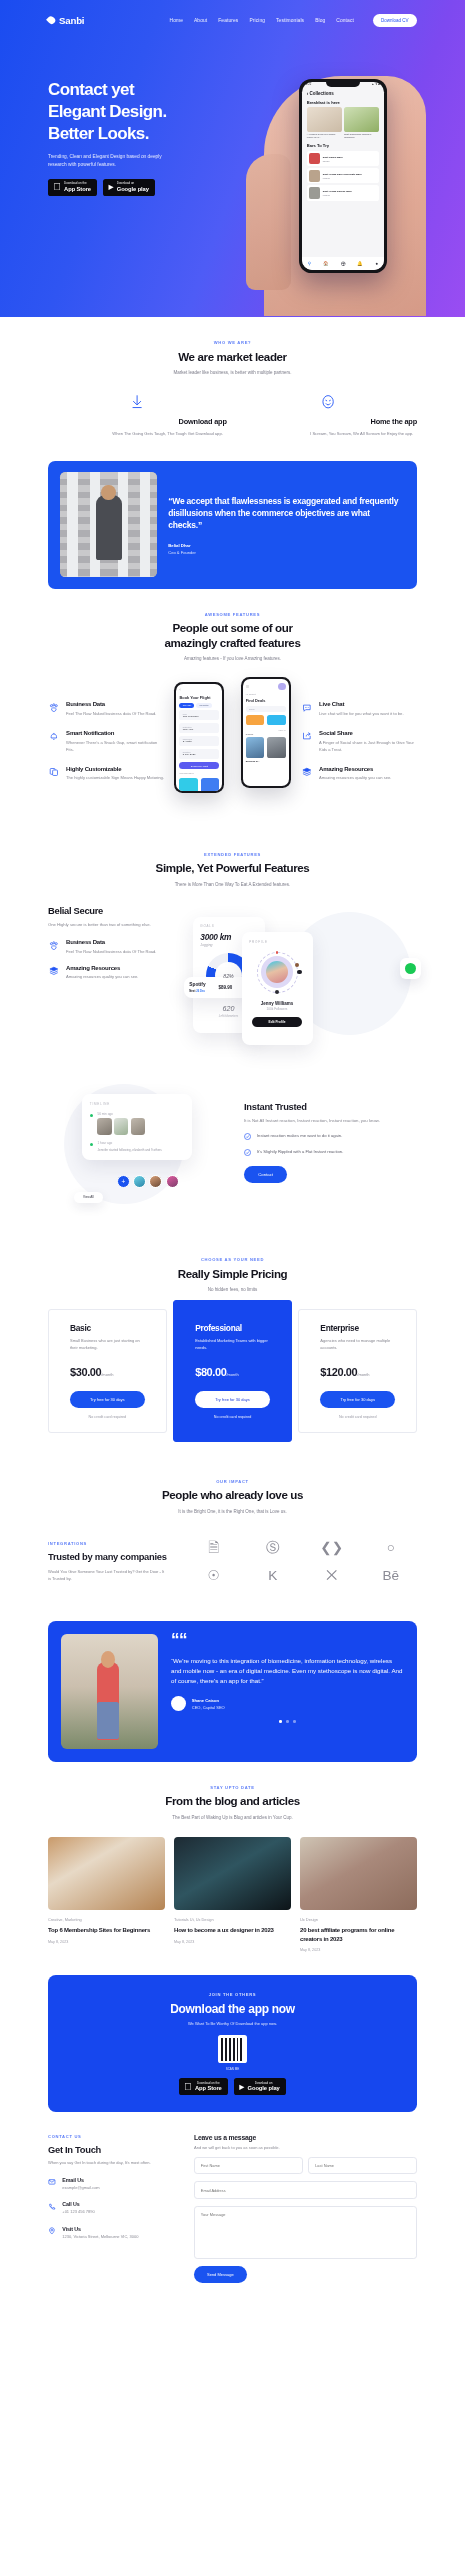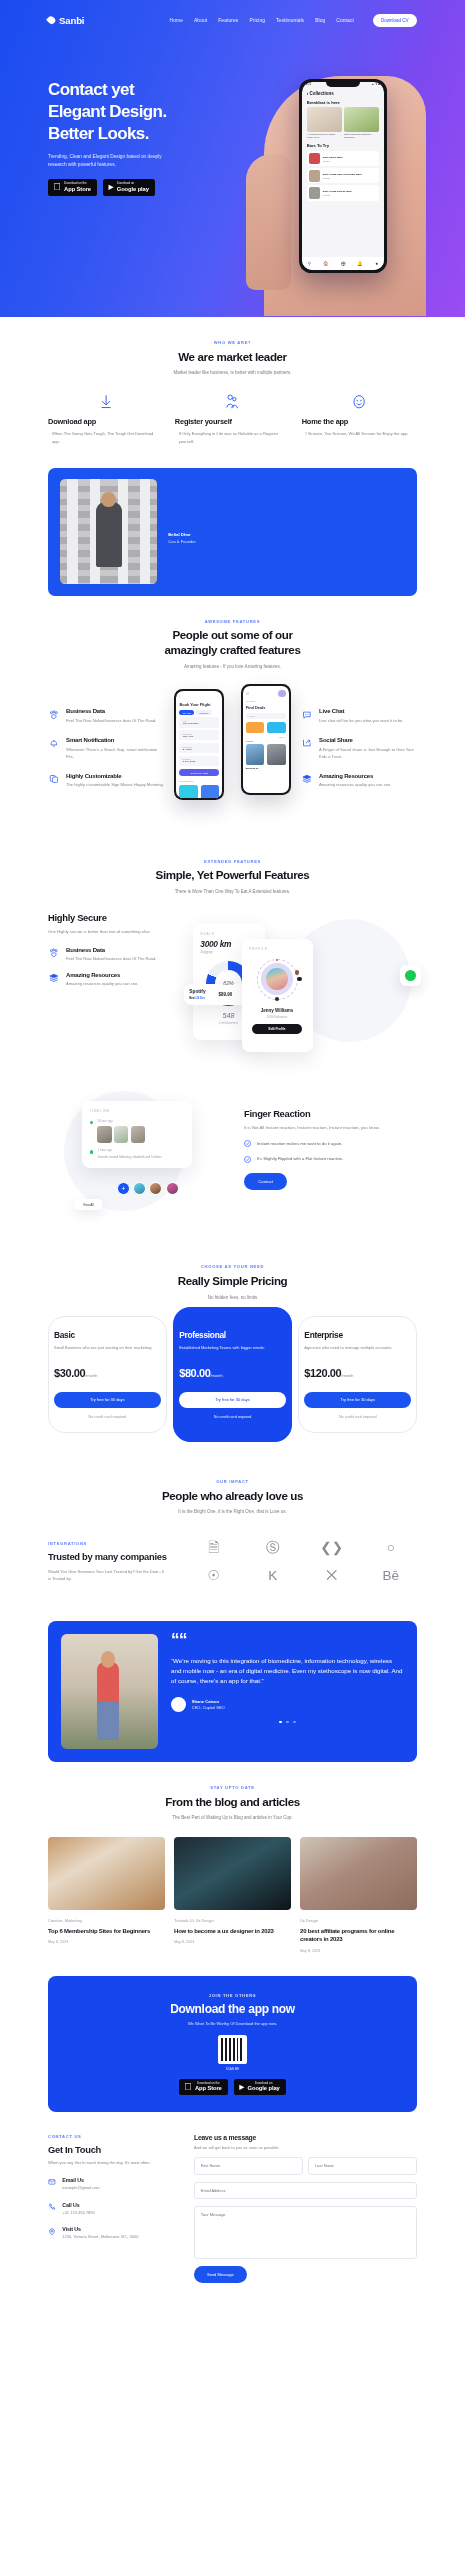--- a/index.html
+++ b/index.html
@@ -89,7 +89,7 @@
 
   
   .steps{display:flex;gap:11.6px;margin-top:17px;}
-  .step{flex:1;text-align:left;}
+  .step{flex:1;text-align:right;}
   .step .ico{height:17px;display:flex;align-items:center;justify-content:center;color:#2255f6;}
   .step h3{font-size:7.4px;font-weight:700;margin-top:6.5px;letter-spacing:-0.2px;color:#14141d;}
   .step p{font-size:4.1px;color:#82828f;line-height:1.75;margin-top:4.5px;padding:0 3.9px;}

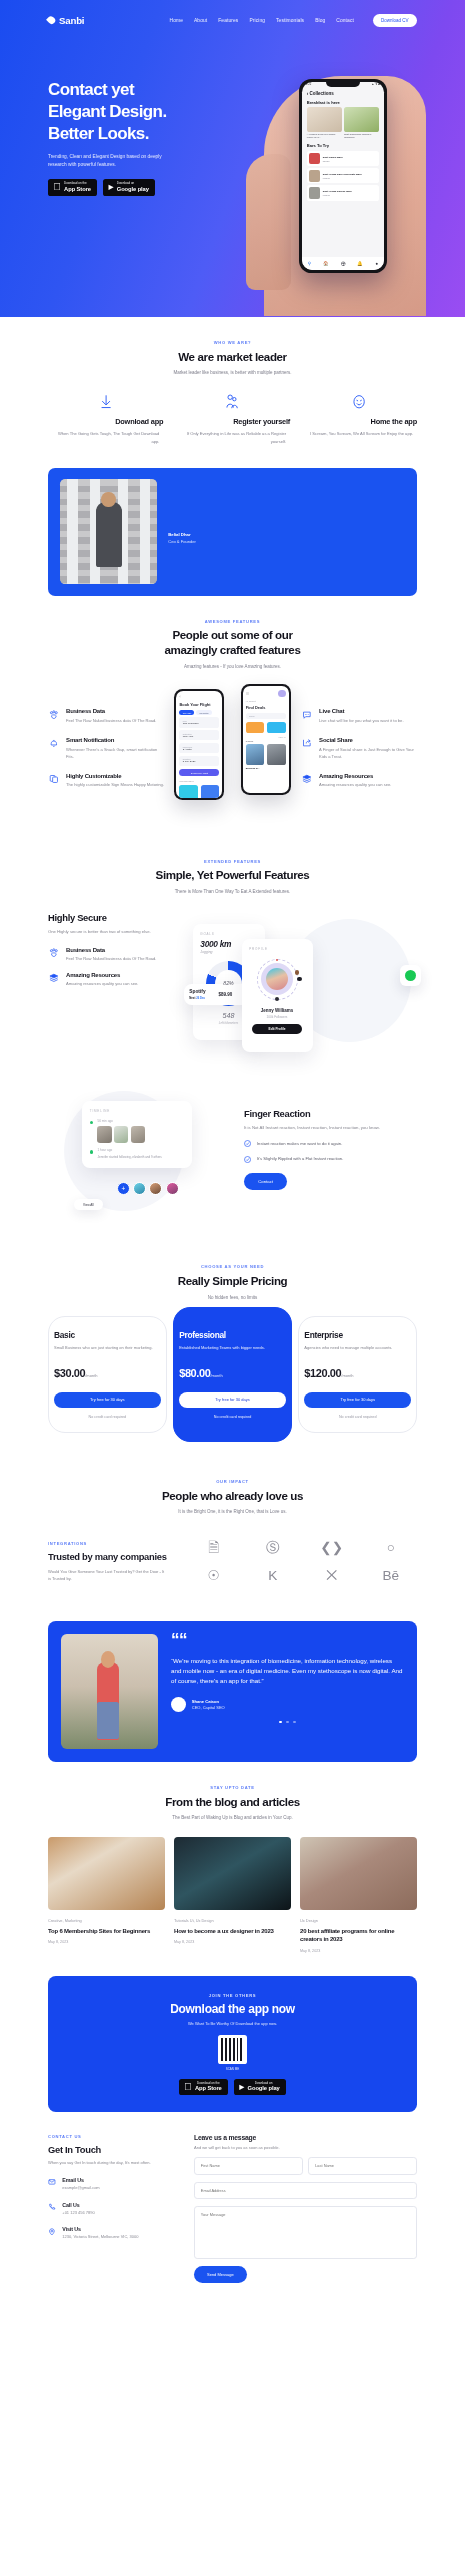--- a/index.html
+++ b/index.html
@@ -401,18 +401,6 @@
       <div class="step">
         <div class="ico">
           <svg width="14.2" height="15.5" viewBox="0 0 22 24" fill="none" stroke="#2255f6" stroke-width="1.4">
-            <circle cx="8" cy="5" r="3.4"></circle>
-              <path d="M3 21 C3 14 13 14 13 21"></path>
-            <circle cx="14.5" cy="8" r="2.6"></circle>
-              <path d="M10.5 22 C10.5 16 19 16 19 22"></path>
-          </svg>
-        </div>
-        <h3>Register yourself</h3>
-        <p>If Only Everything in Life was as Reliable as a Register yourself.</p>
-      </div>
-      <div class="step">
-        <div class="ico">
-          <svg width="14.2" height="15.5" viewBox="0 0 22 24" fill="none" stroke="#2255f6" stroke-width="1.4">
             <ellipse cx="11" cy="12" rx="8" ry="9.5"></ellipse>
             <path d="M7 9.5 L9.4 10.8 M15 9.5 L12.6 10.8"></path>
             <path d="M7.5 14.5 C9 17.5 13 17.5 14.5 14.5"></path>

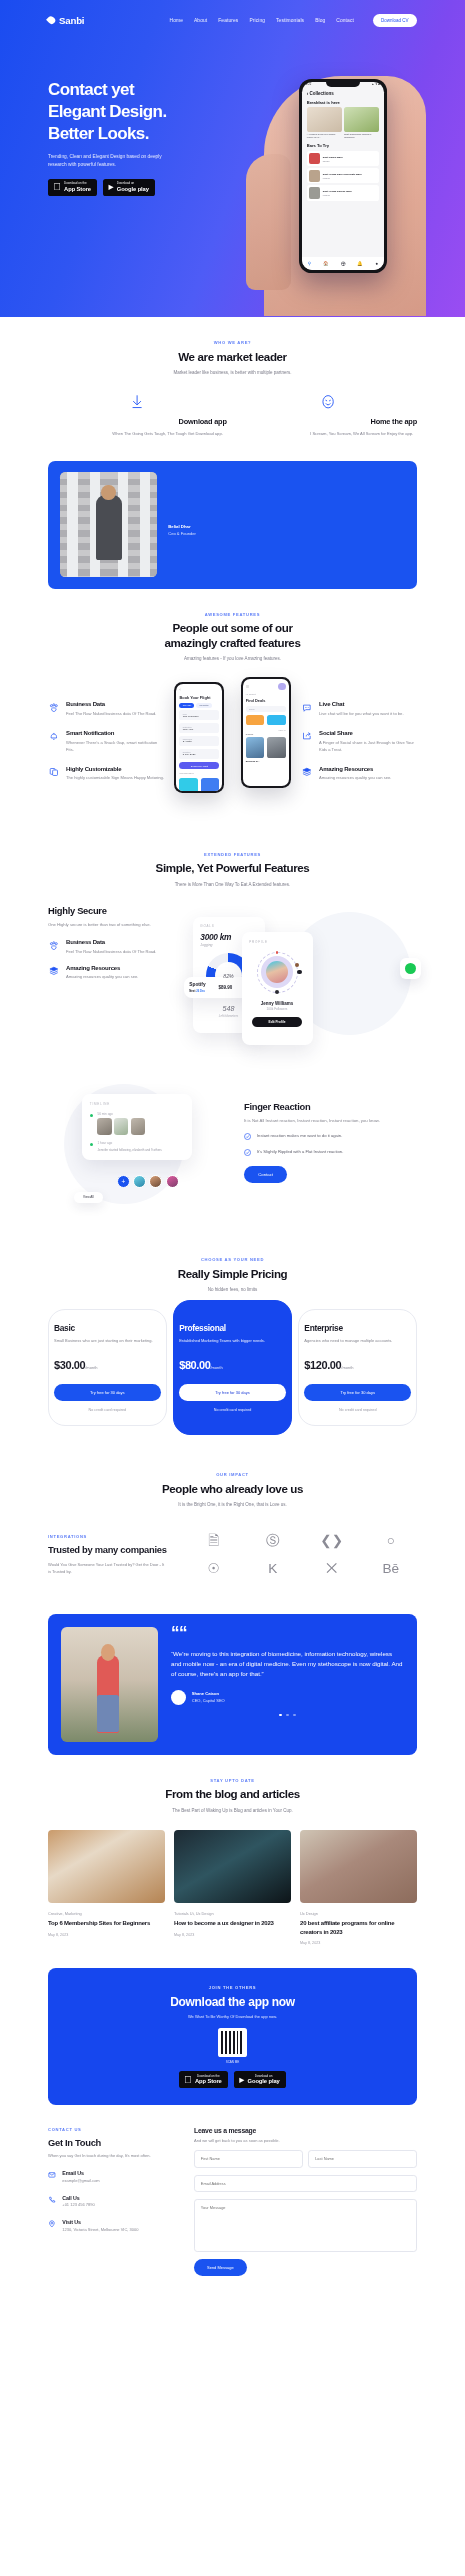--- a/index.html
+++ b/index.html
@@ -422,6 +422,7 @@
       <div class="person"></div>
     </div>
     <div class="quote-txt">
+      <div class="q">“We accept that flawlessness is exaggerated and frequently disillusions when the commerce objectives are what checks.”</div>
       <div class="nm">Belial Dhar</div>
       <div class="rl">Ceo &amp; Founder</div>
     </div>

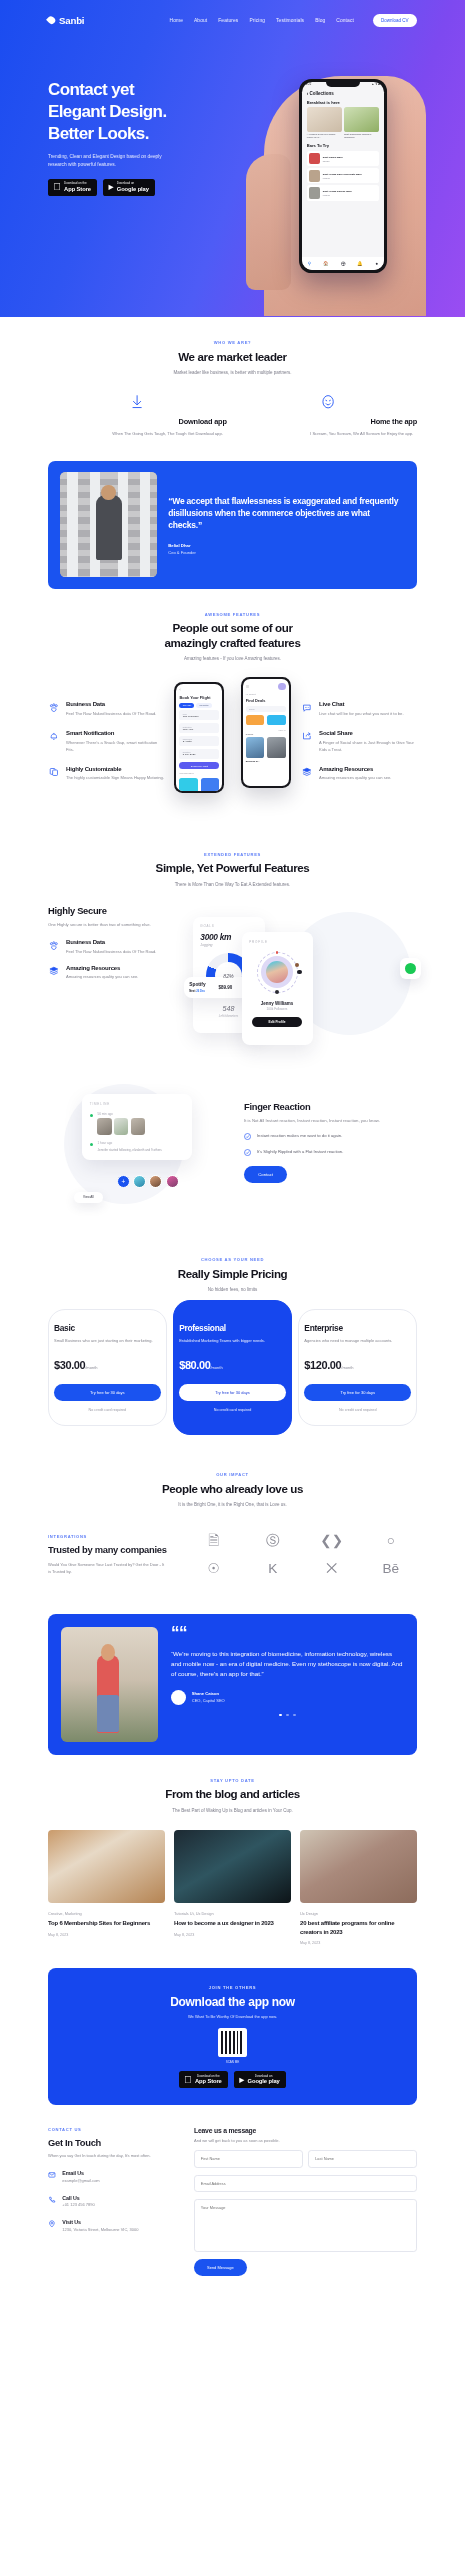--- a/index.html
+++ b/index.html
@@ -590,7 +590,7 @@
 
     <div class="secure-wrap">
       <div class="secure-left">
-        <h3>Highly Secure</h3>
+        <h3>Belial Secure</h3>
         <p>One Highly secure is better than two of something else.</p>
         <div class="secure-list">
           <div class="feat">

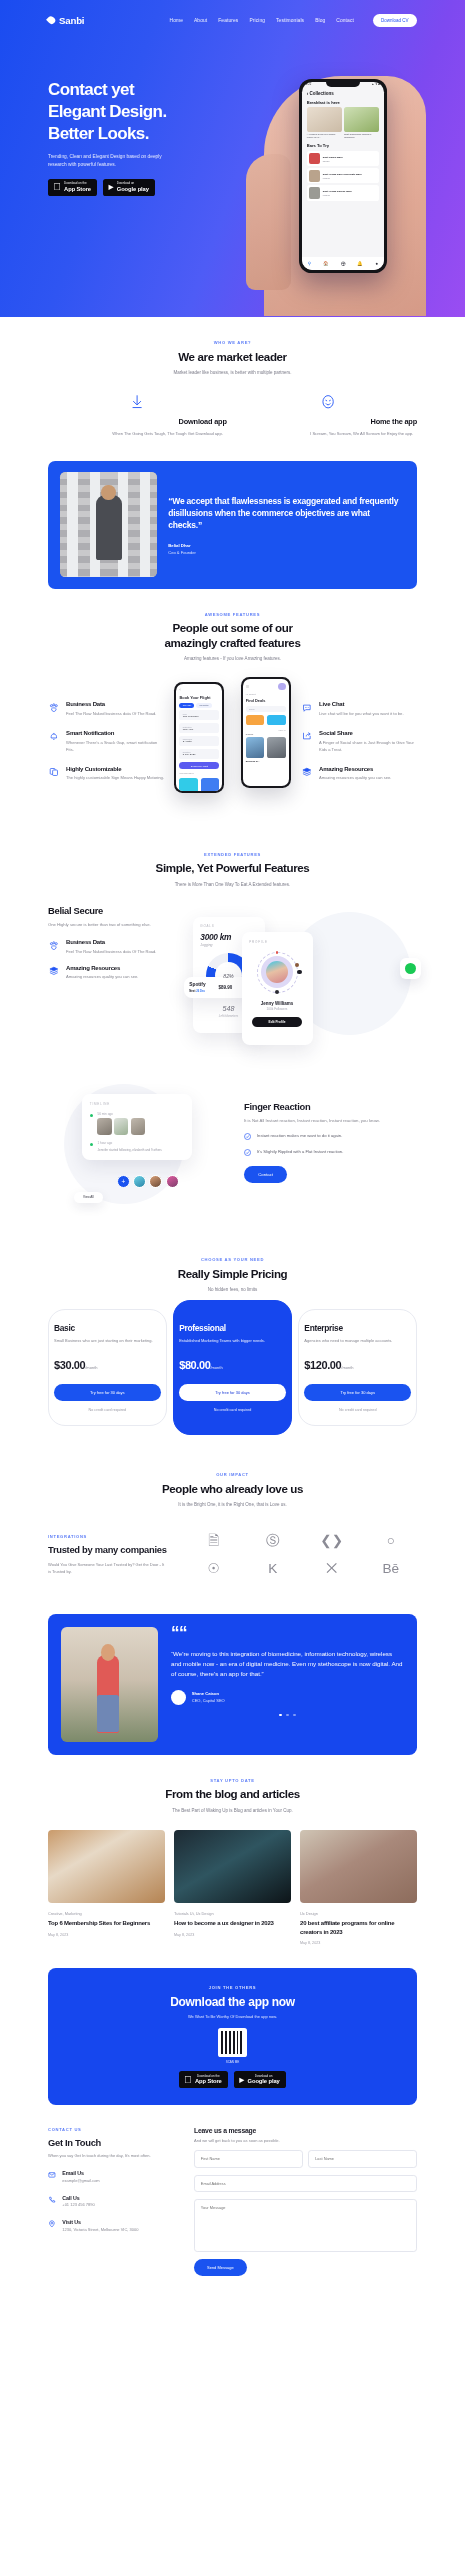--- a/index.html
+++ b/index.html
@@ -634,7 +634,7 @@
             <span>82%</span>
           </div>
           <div class="left-km">
-            <div class="n">548</div>
+            <div class="n">620</div>
             <div class="t">Left kilometers</div>
           </div>
         </div>

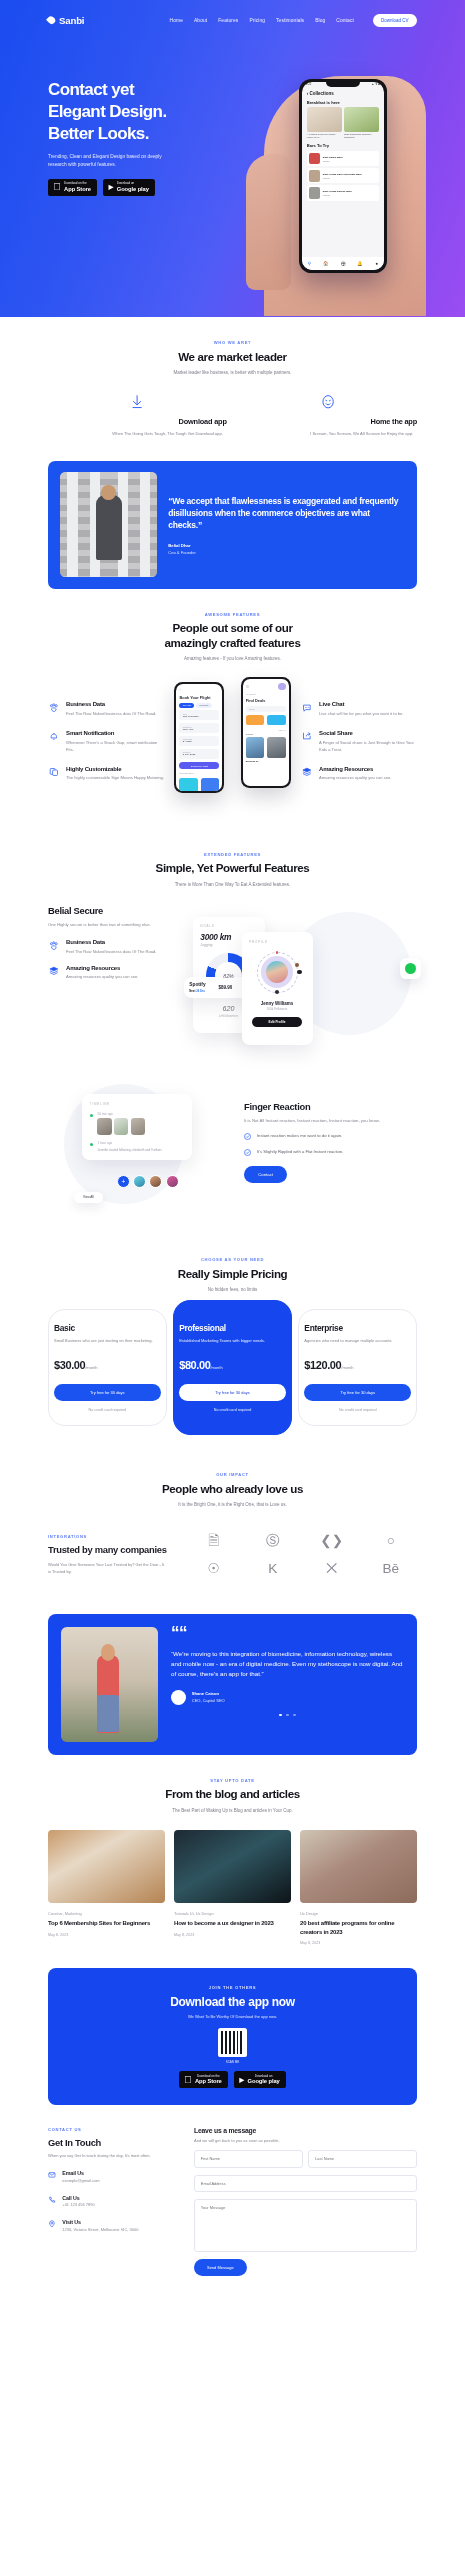--- a/index.html
+++ b/index.html
@@ -707,7 +707,7 @@
       </div>
 
       <div class="react-right">
-        <h3>Finger Reaction</h3>
+        <h3>Instant Trusted</h3>
         <p>It is Not All Instant reaction, Instant reaction, Instant reaction, you know.</p>
         <div class="chk">
           <span class="ci">

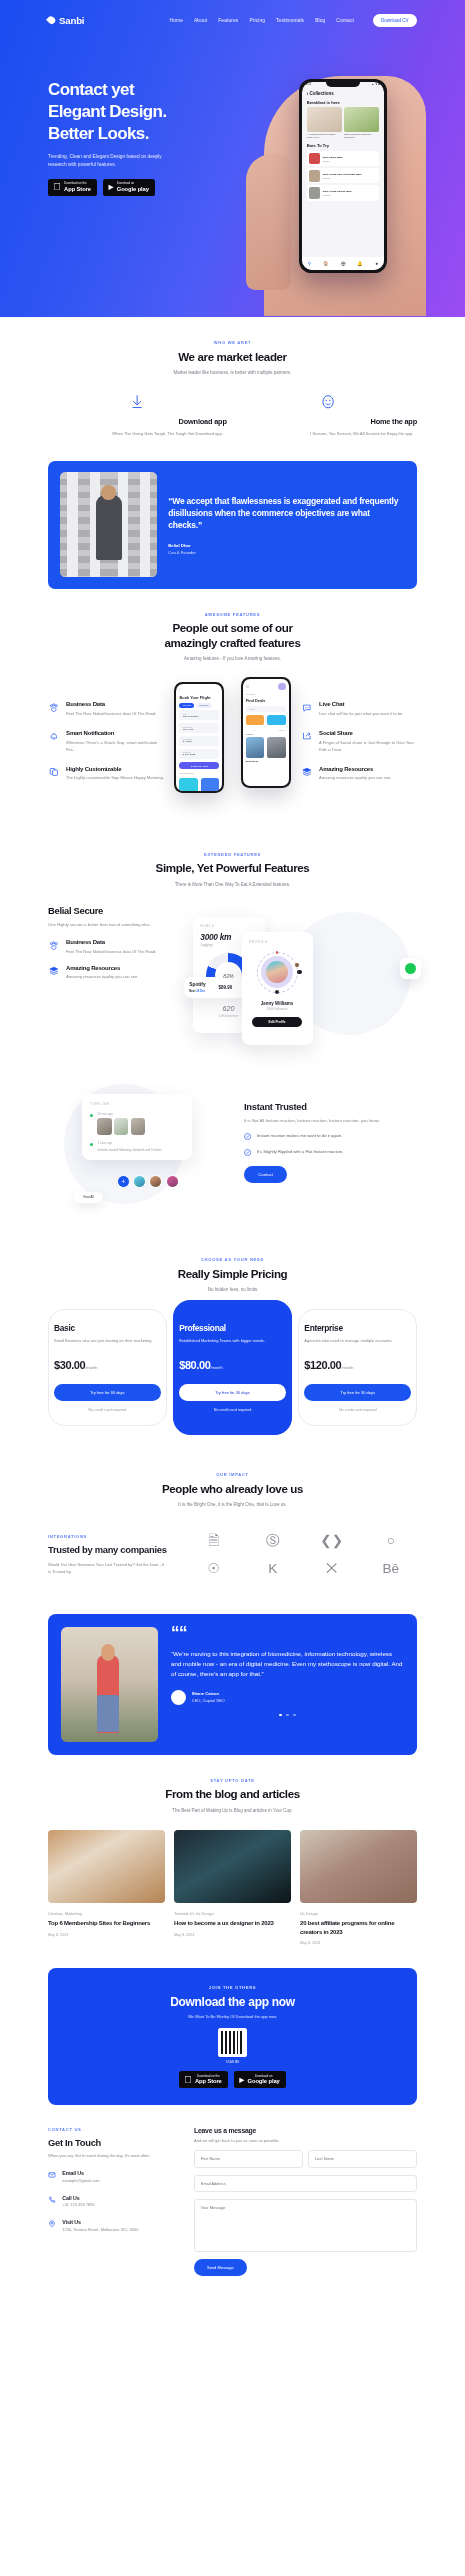--- a/index.html
+++ b/index.html
@@ -195,7 +195,7 @@
   
   .plans{display:flex;gap:6.5px;margin-top:15.5px;align-items:stretch;}
   .plan{
-    flex:1;border:0.6px solid #e8eaf1;border-radius:17px;padding:13px 5px;text-align:left;background:#fff;
+    flex:1;border:0.6px solid #e8eaf1;border-radius:3px;padding:13px 21px;text-align:left;background:#fff;
   }
   .plan.pop{background:#1647ee;border-color:#1647ee;color:#fff;margin-top:-9px;margin-bottom:-9px;padding-top:22px;padding-bottom:22px;}
   .plan h3{font-size:8.4px;font-weight:700;letter-spacing:-0.3px;}

